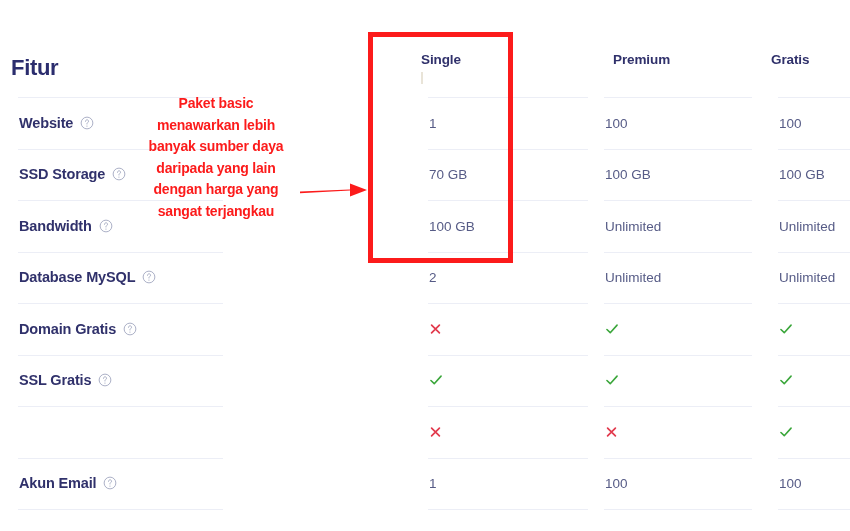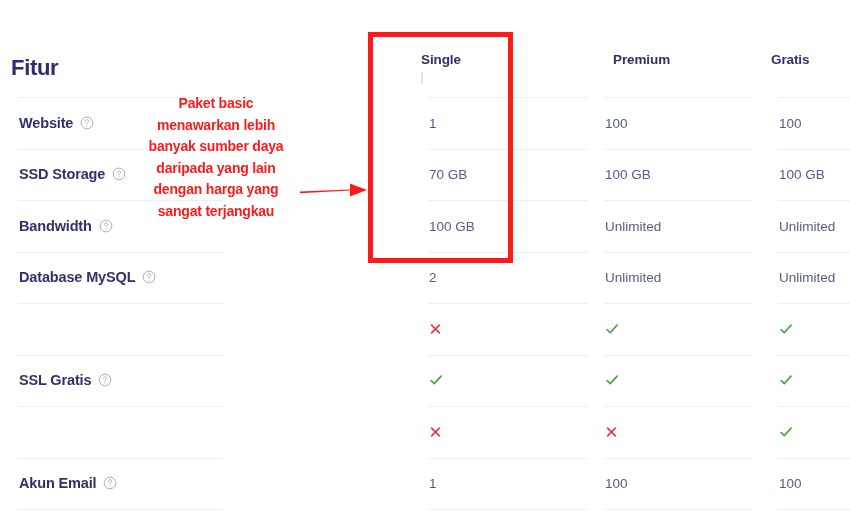--- a/index.html
+++ b/index.html
@@ -258,6 +258,16 @@
         <div class="sep c1"></div>
         <div class="sep c2"></div>
         <div class="sep c3"></div>
+        <div class="feature">
+          <span>Domain Gratis</span>
+          <span class="help-icon">
+            <svg viewBox="0 0 16 16" width="14" height="14" fill="none" stroke="currentColor" stroke-width="1.1">
+              <circle cx="8" cy="8" r="6.7"></circle>
+              <path d="M6.25 6.1c0-1 .8-1.75 1.8-1.75s1.75.72 1.75 1.62c0 .9-.6 1.25-1.15 1.62-.5.34-.7.7-.7 1.26v.3" stroke-linecap="round"></path>
+              <circle cx="7.95" cy="11.5" r="0.72" fill="currentColor" stroke="none"></circle>
+            </svg>
+          </span>
+        </div>
         <div class="cell col1 mark no">
           <svg viewBox="0 0 16 16" width="13" height="13" fill="none" stroke="currentColor" stroke-width="2.1" stroke-linecap="round">
             <path d="M3.2 3.2 L12.8 12.8 M12.8 3.2 L3.2 12.8"></path>

